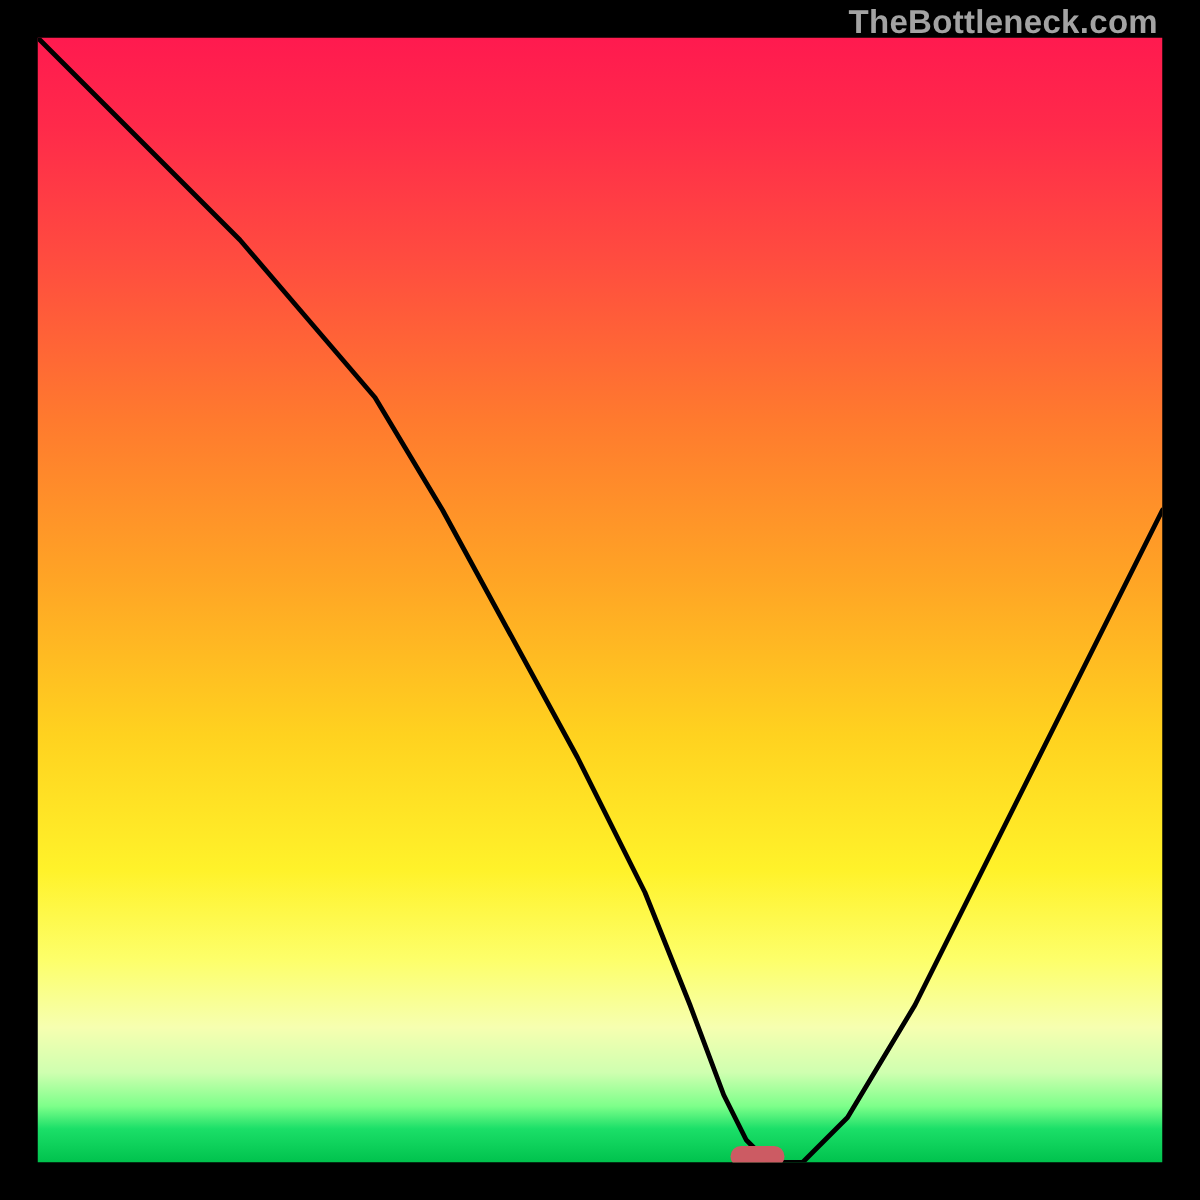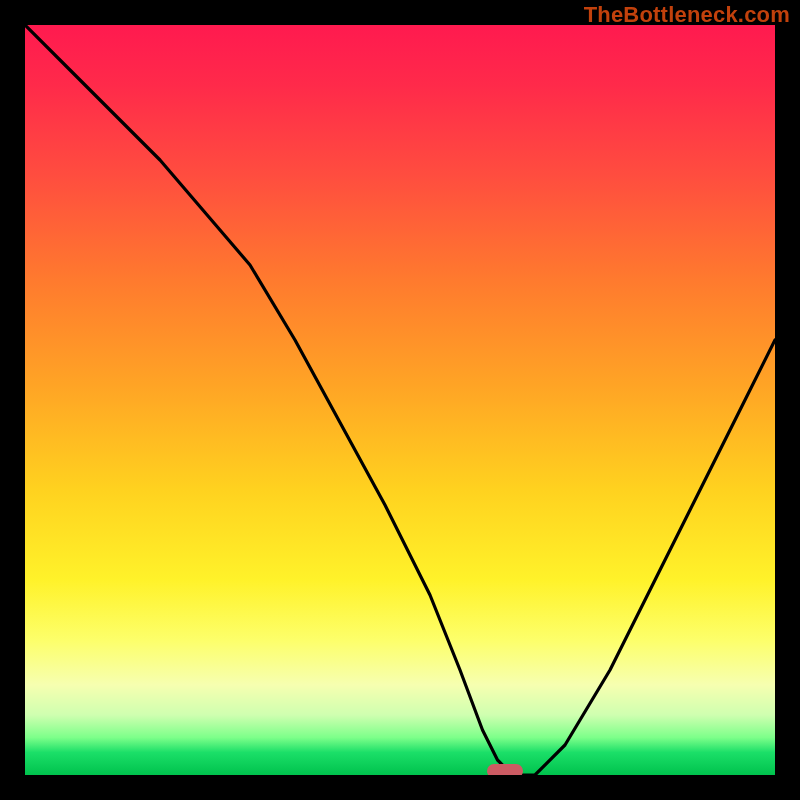--- a/index.html
+++ b/index.html
@@ -19,8 +19,8 @@
   .watermark {
     position: absolute;
     top: 2px;
-    right: 10px;
-    color: #c2410c;
+    right: 28px;
+    color: #a3a3a3;
     font-size: 22px;
     font-weight: 600;
     letter-spacing: 0.2px;

